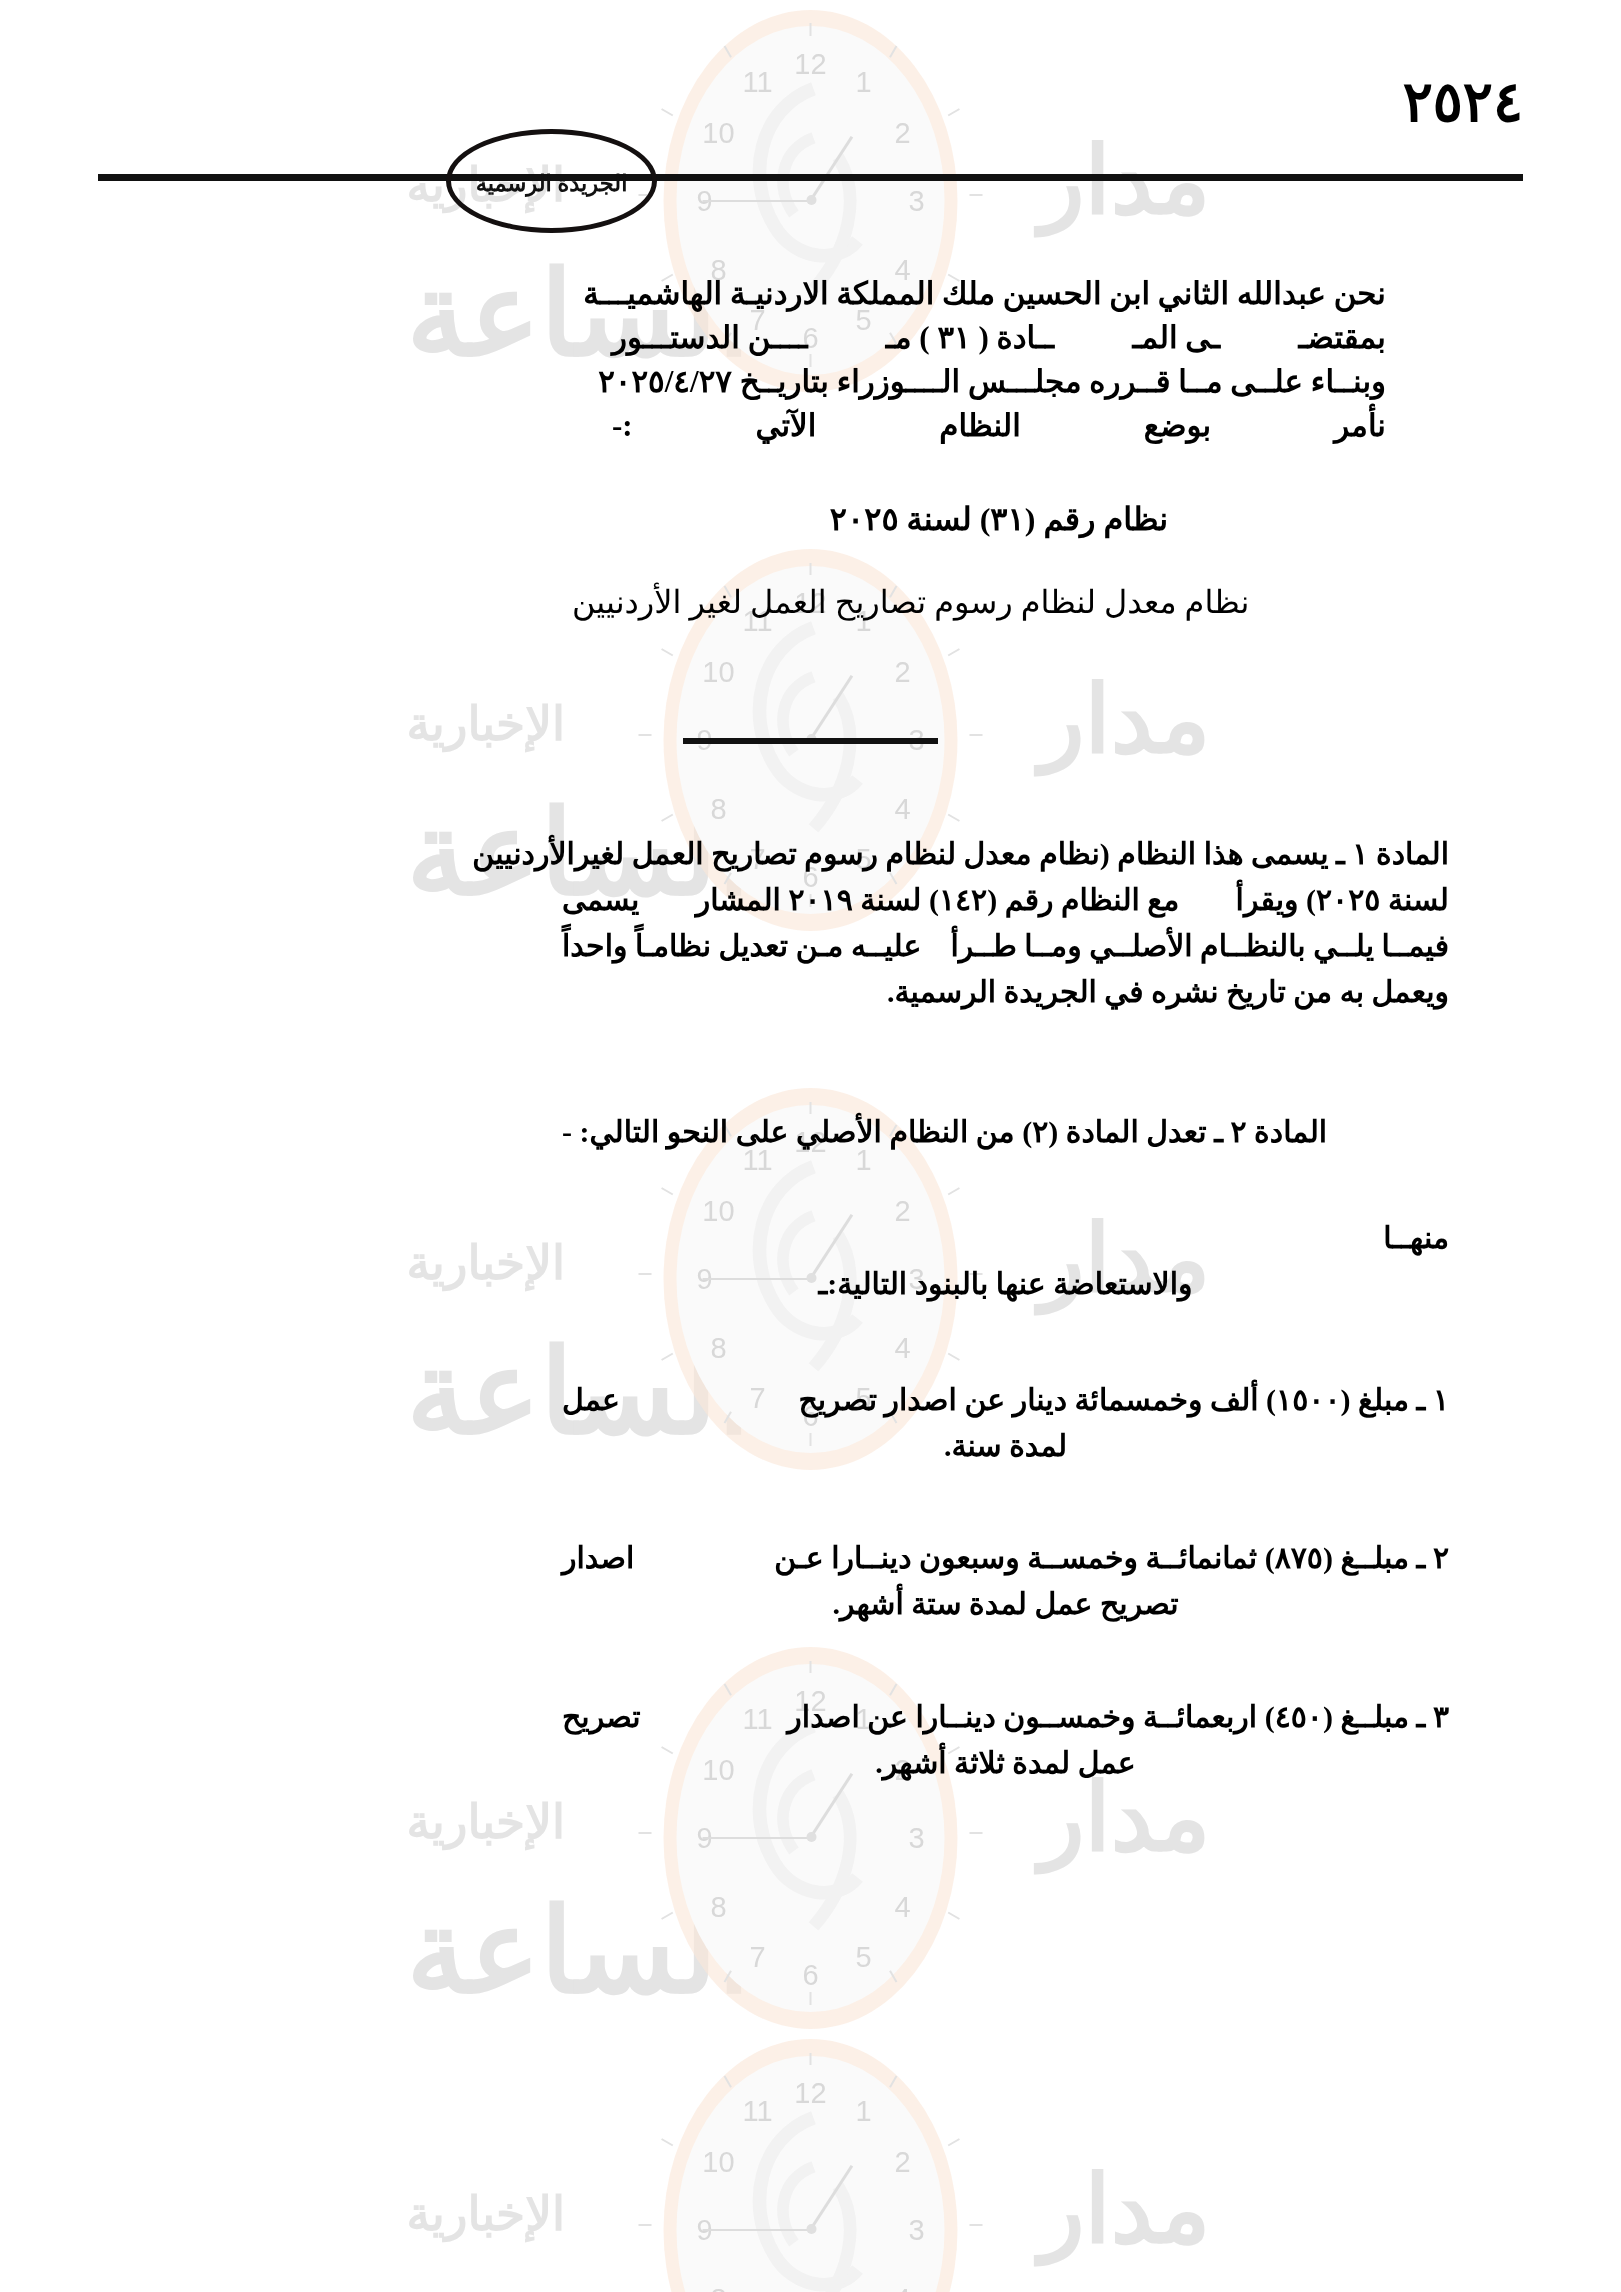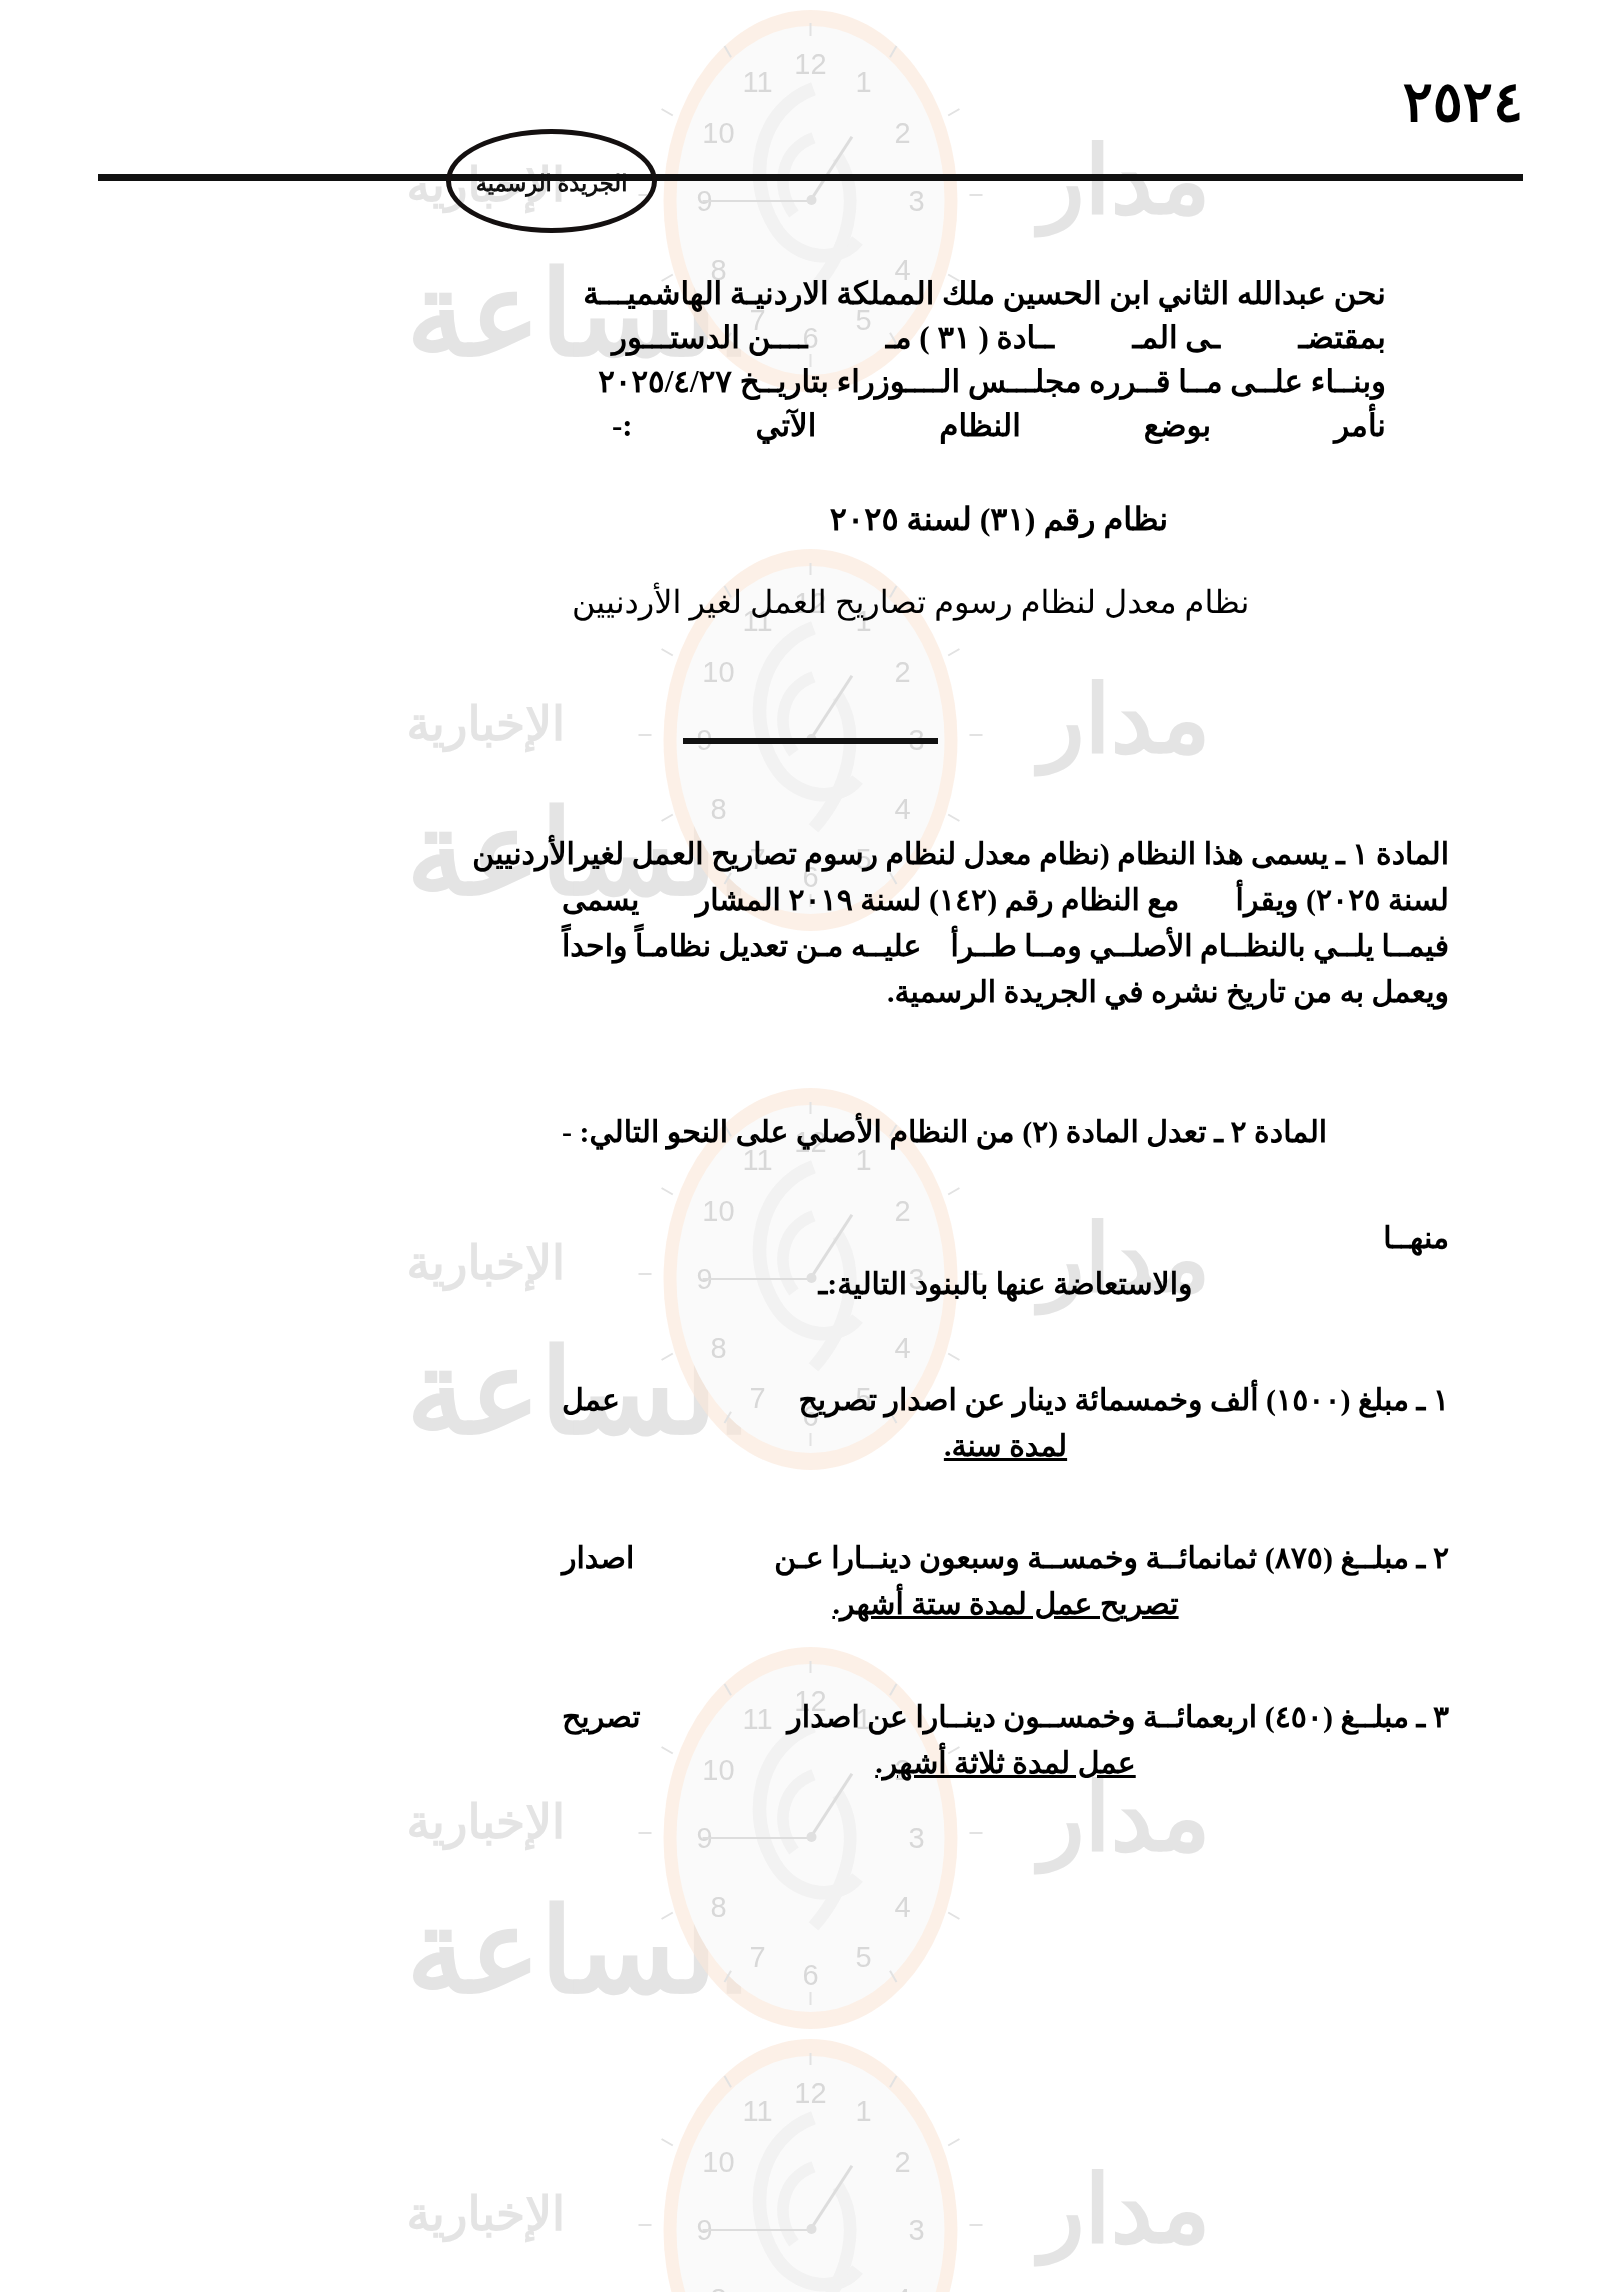--- a/index.html
+++ b/index.html
@@ -248,7 +248,7 @@
     line-height: 46px;
   }
   .item .jl { display: flex; justify-content: space-between; white-space: nowrap; }
-  .item .last { display: block; text-align: center; text-decoration: underline; }
+  .item .last { display: block; text-align: center; }
   .item-1 { top: 1377px; }
   .item-2 { top: 1535px; }
   .item-3 { top: 1694px; }

